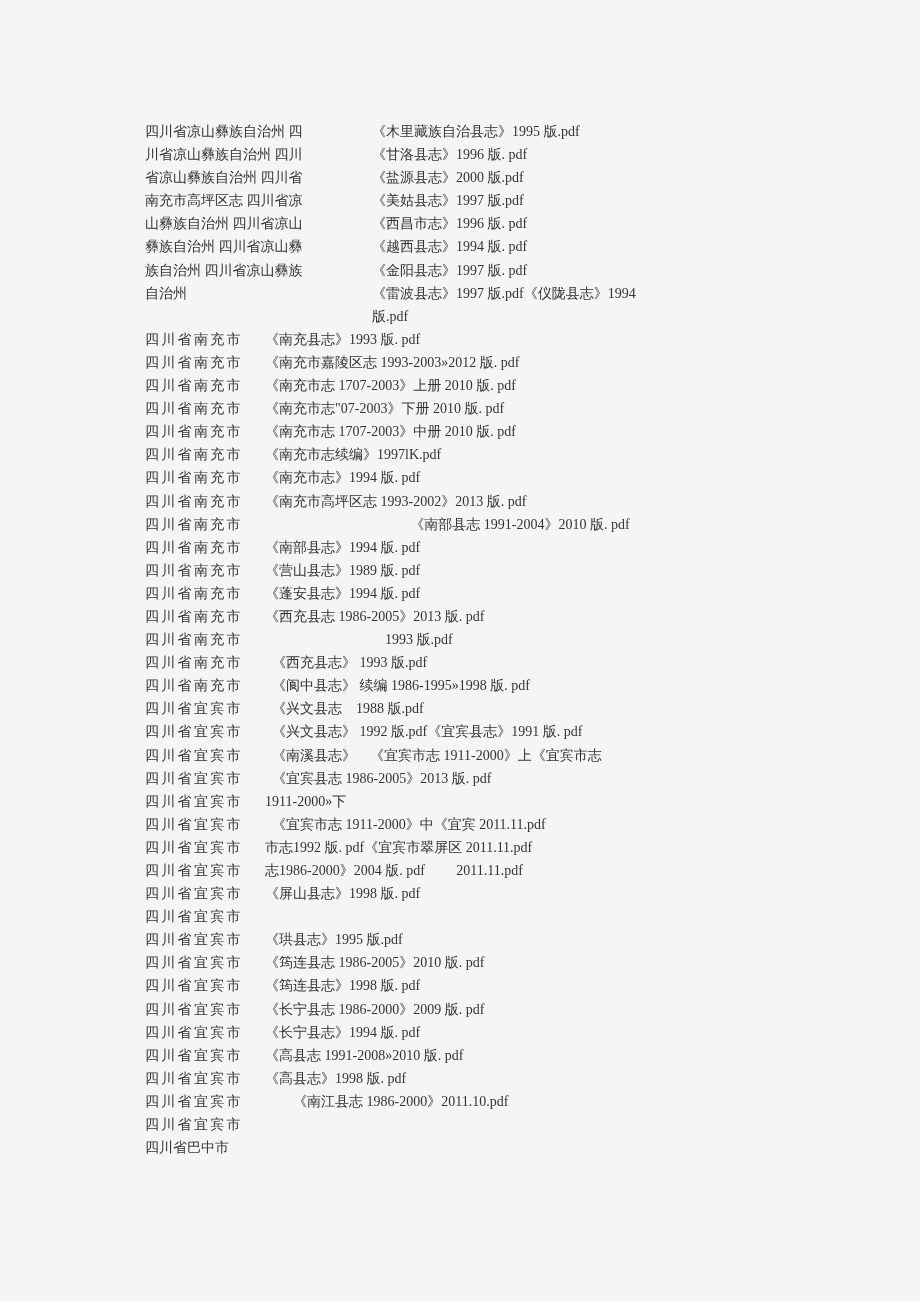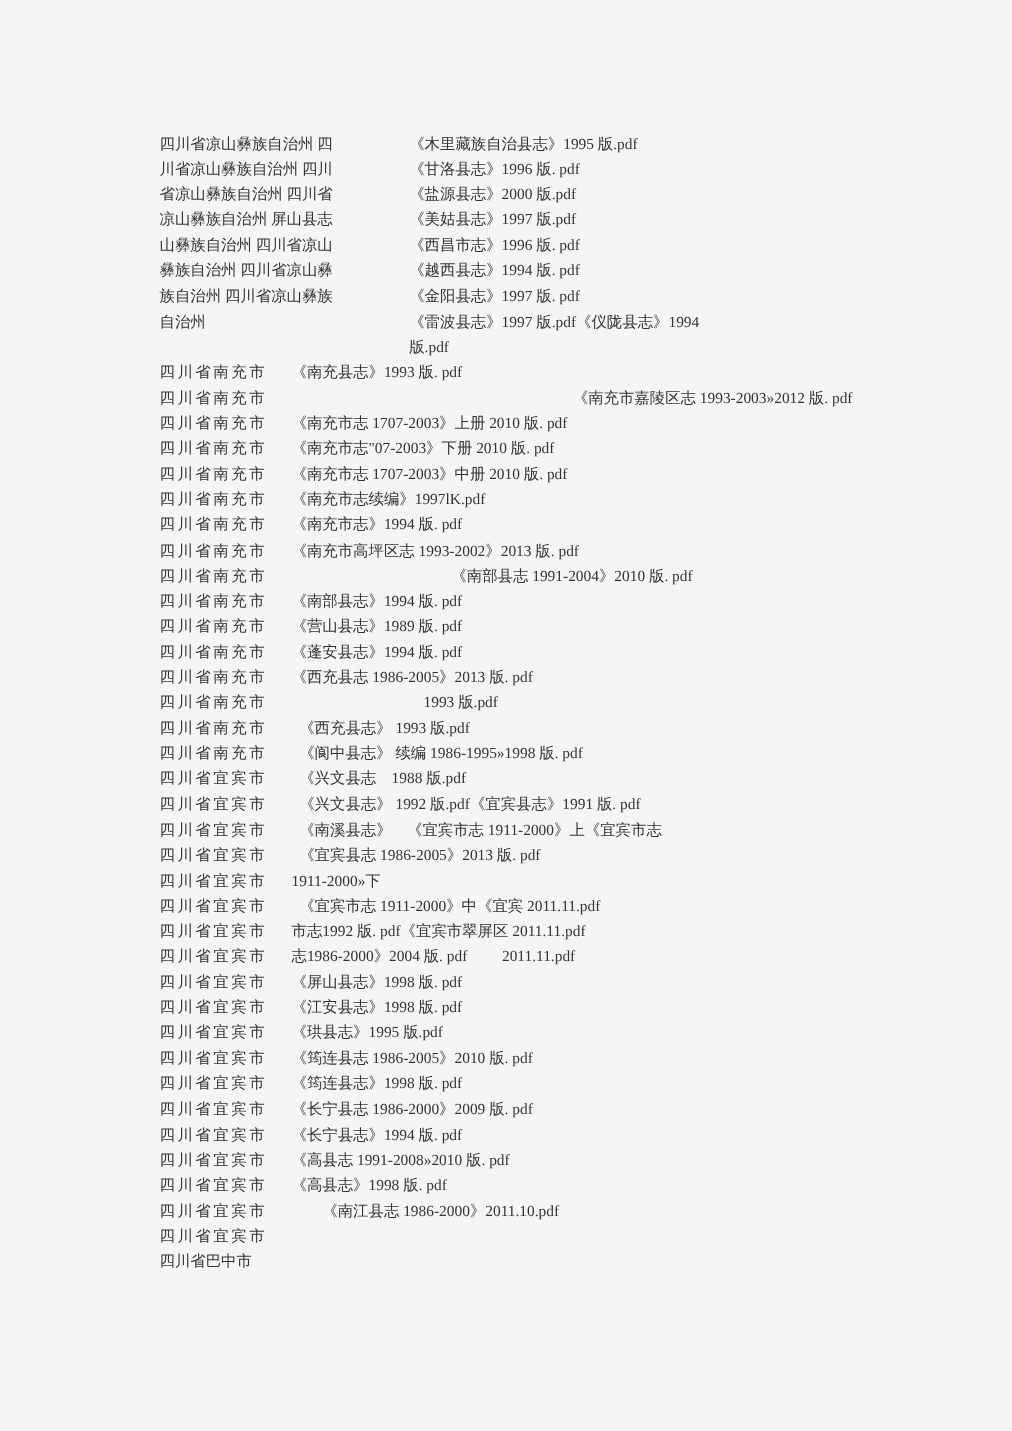--- a/index.html
+++ b/index.html
@@ -43,7 +43,7 @@
       <div>四川省凉山彝族自治州 四</div>
       <div>川省凉山彝族自治州 四川</div>
       <div>省凉山彝族自治州 四川省</div>
-      <div>凉山彝族自治州 屏山县志</div>
+      <div>南充市高坪区志 四川省凉</div>
       <div>山彝族自治州 四川省凉山</div>
       <div>彝族自治州 四川省凉山彝</div>
       <div>族自治州 四川省凉山彝族</div>

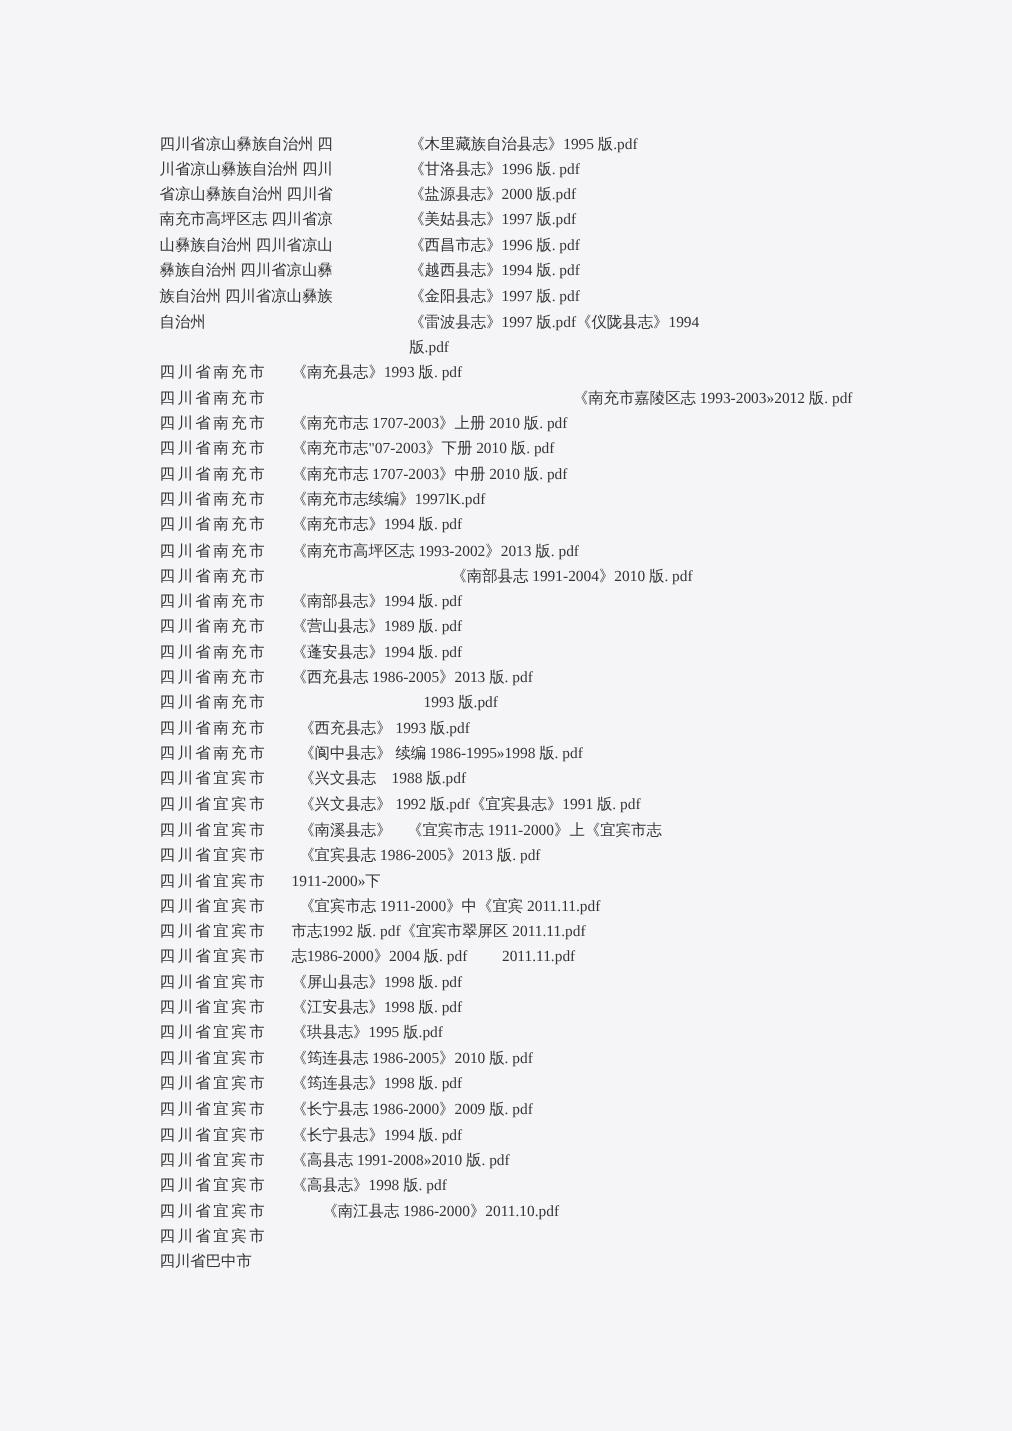--- a/index.html
+++ b/index.html
@@ -69,7 +69,7 @@
       </div>
       <div class="row">
         <div class="col-left sparse" style="min-width: 120px;">四川省南充市</div>
-        <div class="col-right" style="white-space: pre; text-align: right;">《南充市嘉陵区志 1993-2003»2012 版. pdf</div>
+        <div class="col-right" style="white-space: pre;">《南充市嘉陵区志 1993-2003»2012 版. pdf</div>
       </div>
       <div class="row">
         <div class="col-left sparse" style="min-width: 120px;">四川省南充市</div>

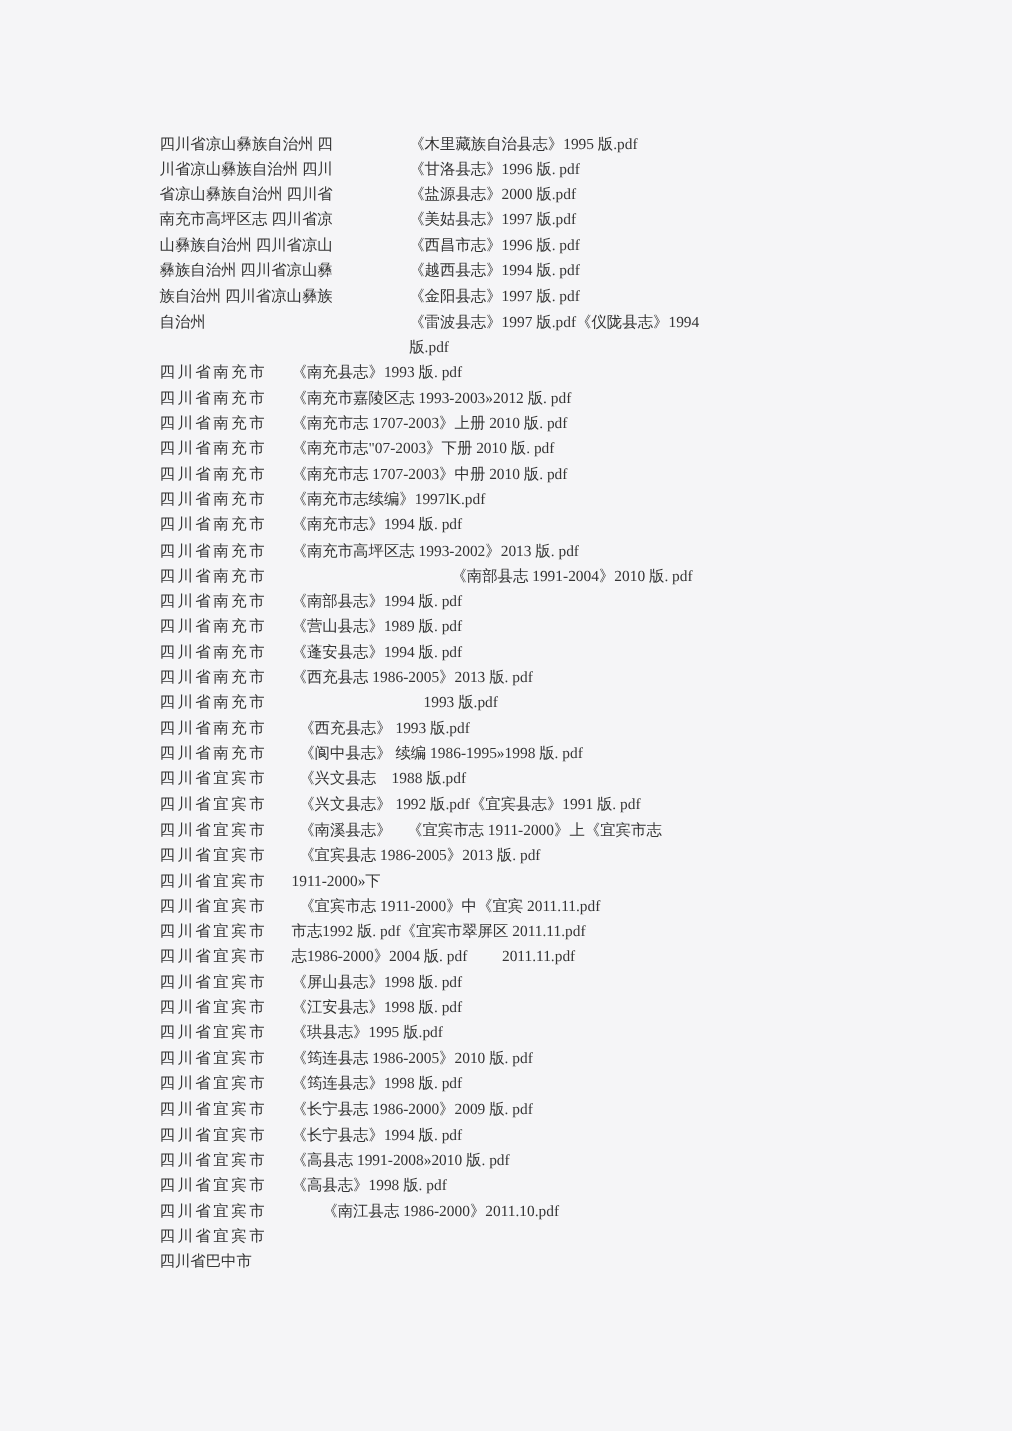--- a/index.html
+++ b/index.html
@@ -168,7 +168,6 @@
       </div>
       <div class="row">
         <div class="col-left sparse" style="min-width: 120px;">四川省宜宾市</div>
-        <div class="col-right" style="white-space: pre;">《江安县志》1998 版. pdf</div>
       </div>
       <div class="row">
         <div class="col-left sparse" style="min-width: 120px;">四川省宜宾市</div>

